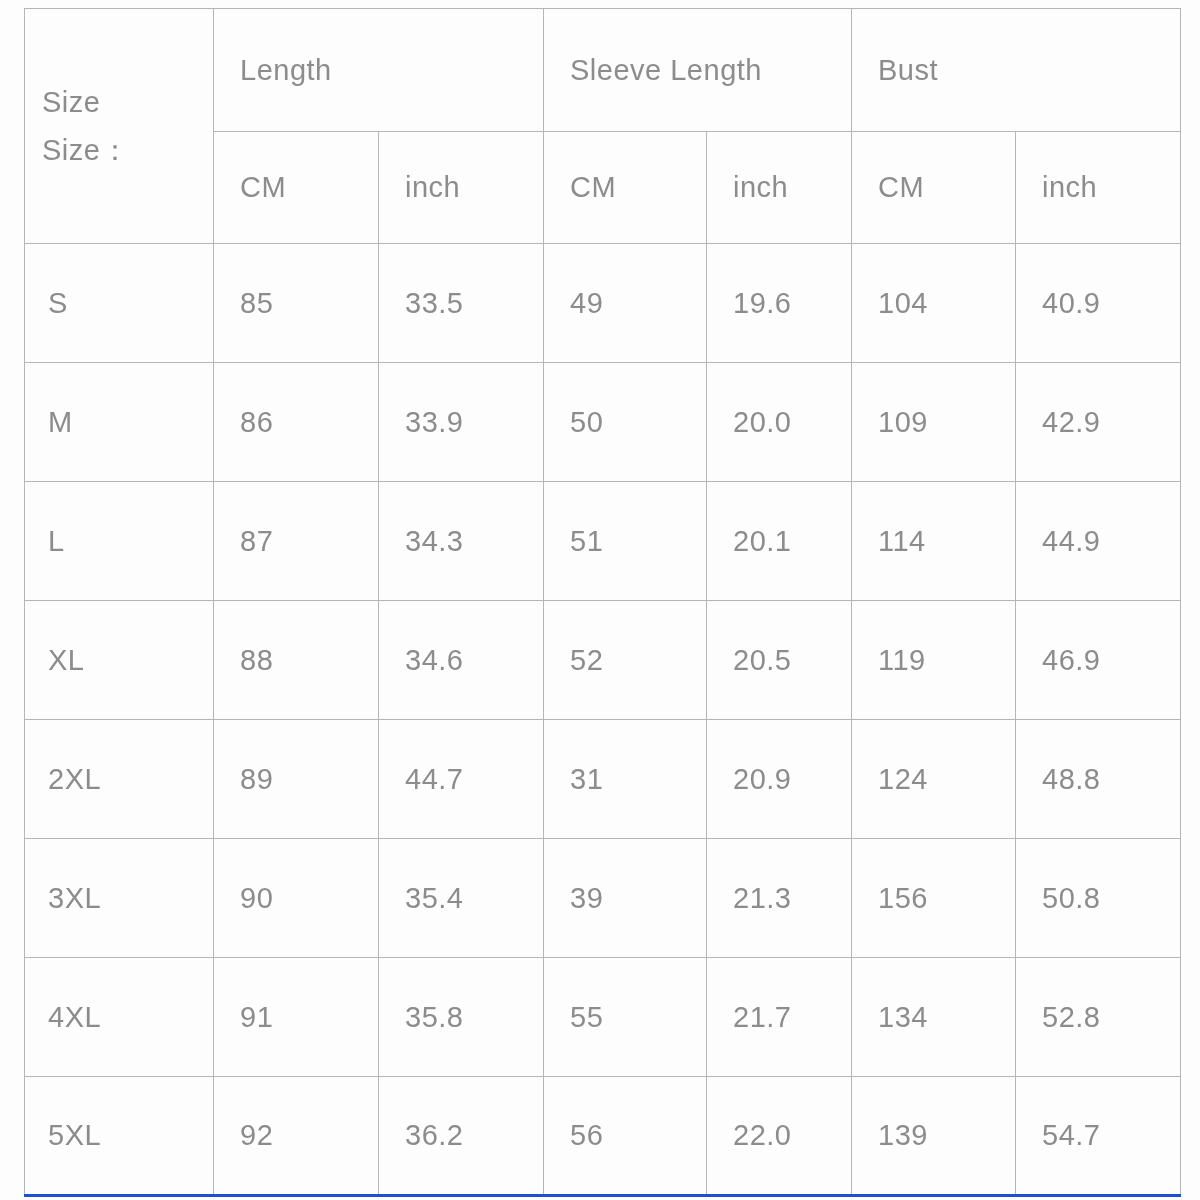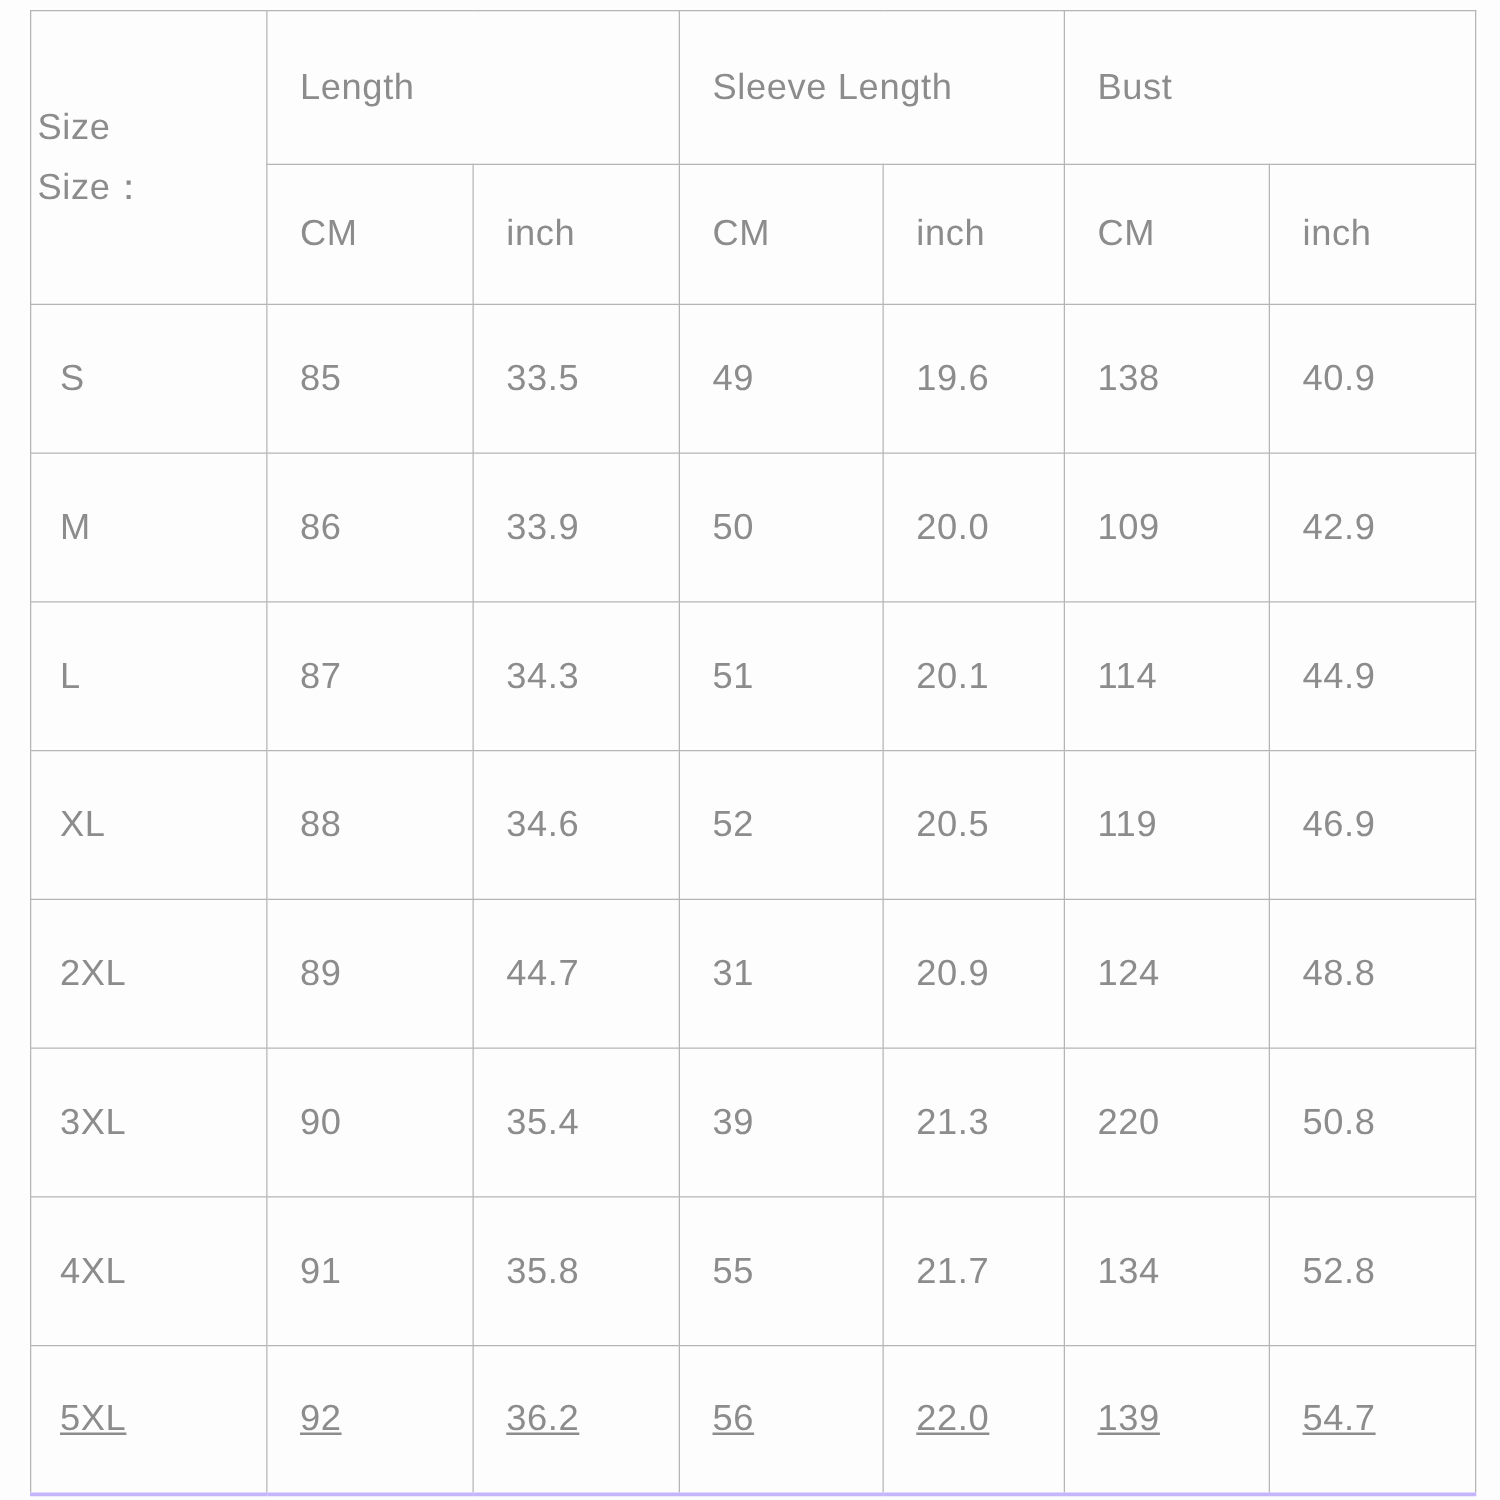--- a/index.html
+++ b/index.html
@@ -32,7 +32,7 @@
     letter-spacing: 0.5px;
     white-space: nowrap;
   }
-  .size-table .corner-cell { padding-left: 5px; }
+  .size-table .corner-cell { padding-left: 17px; }
   .size-table tbody td:first-child { padding-left: 23px; }
   tr.group-row    { height: 123px; }
   tr.unit-row     { height: 112px; }

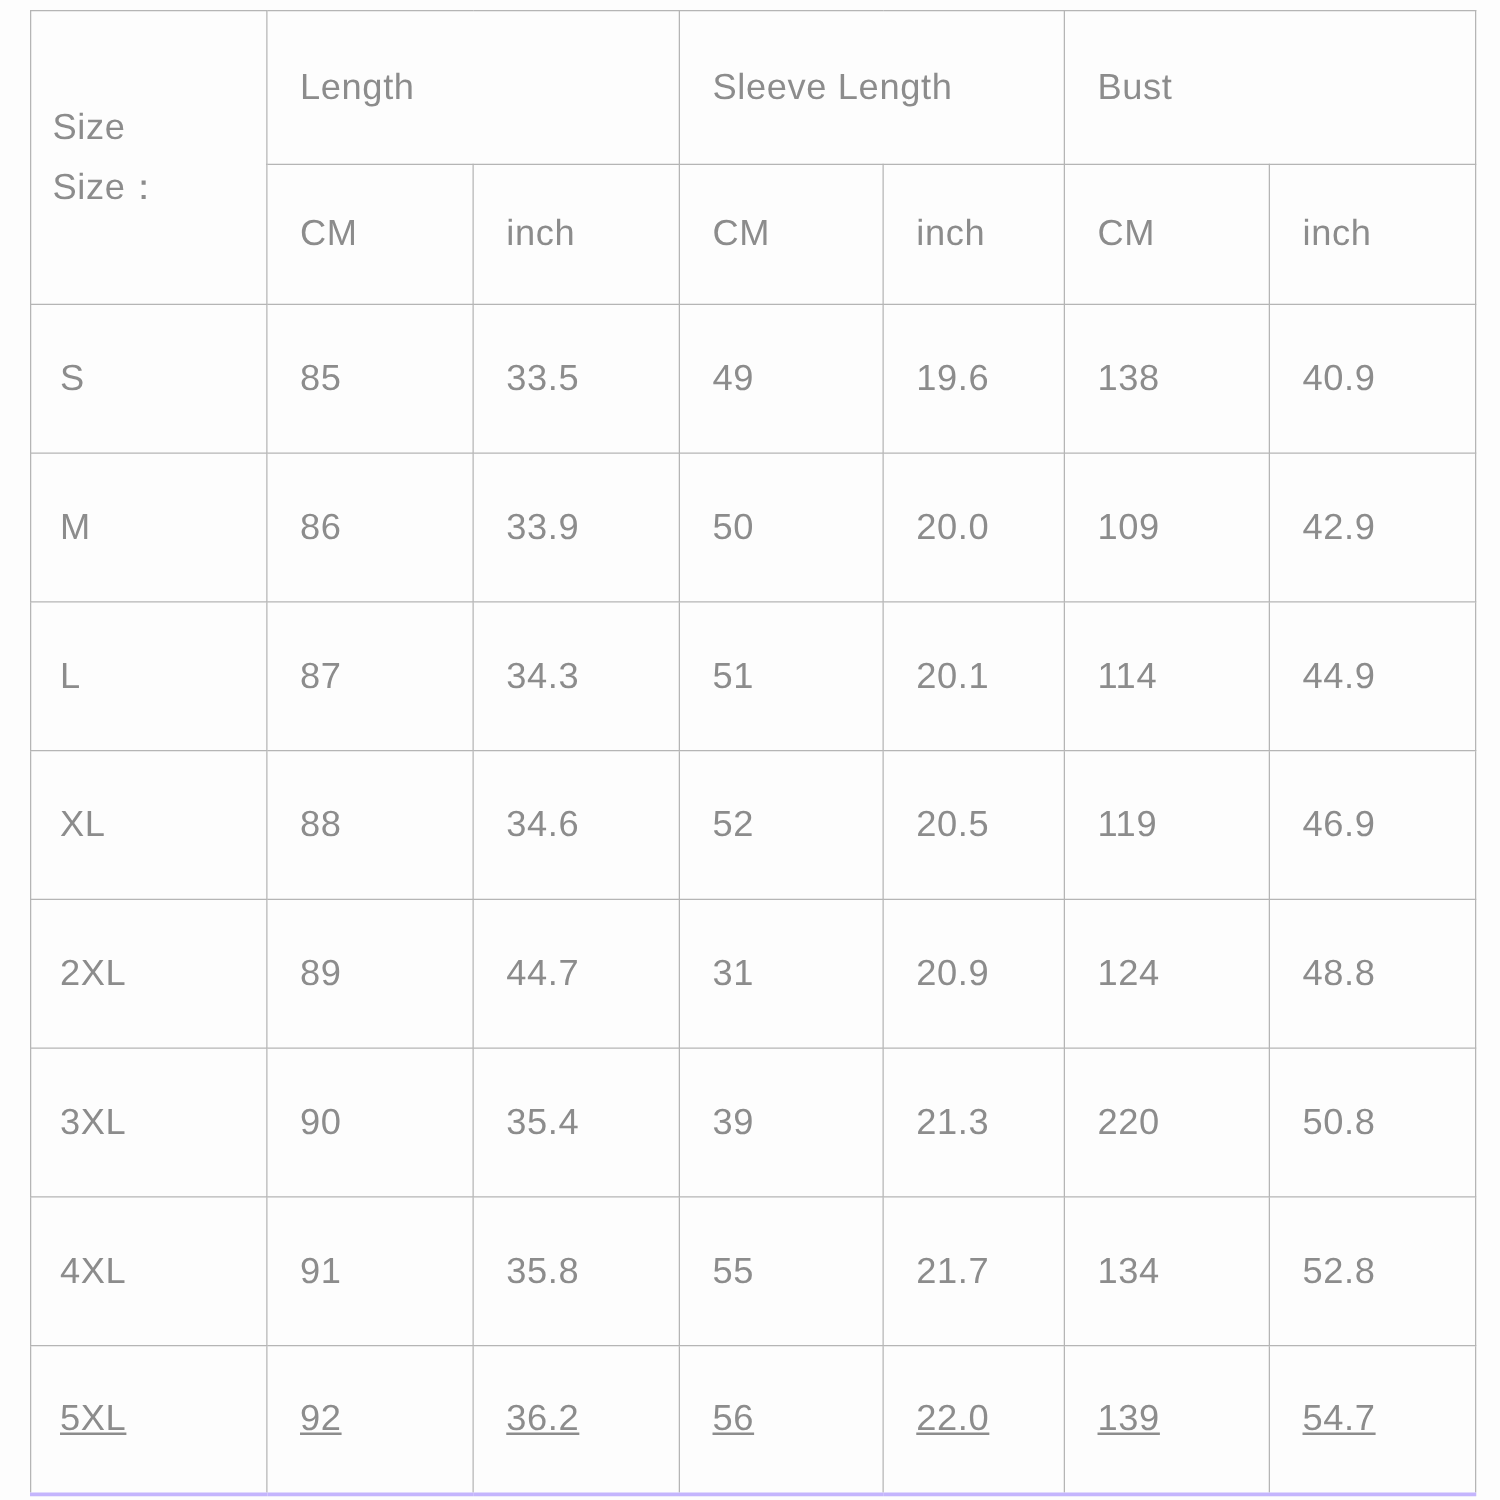--- a/index.html
+++ b/index.html
@@ -80,7 +80,7 @@
       <td>33.5</td>
       <td>49</td>
       <td>19.6</td>
-      <td>138</td>
+      <td>104</td>
       <td>40.9</td>
     </tr>
     <tr class="data-row">

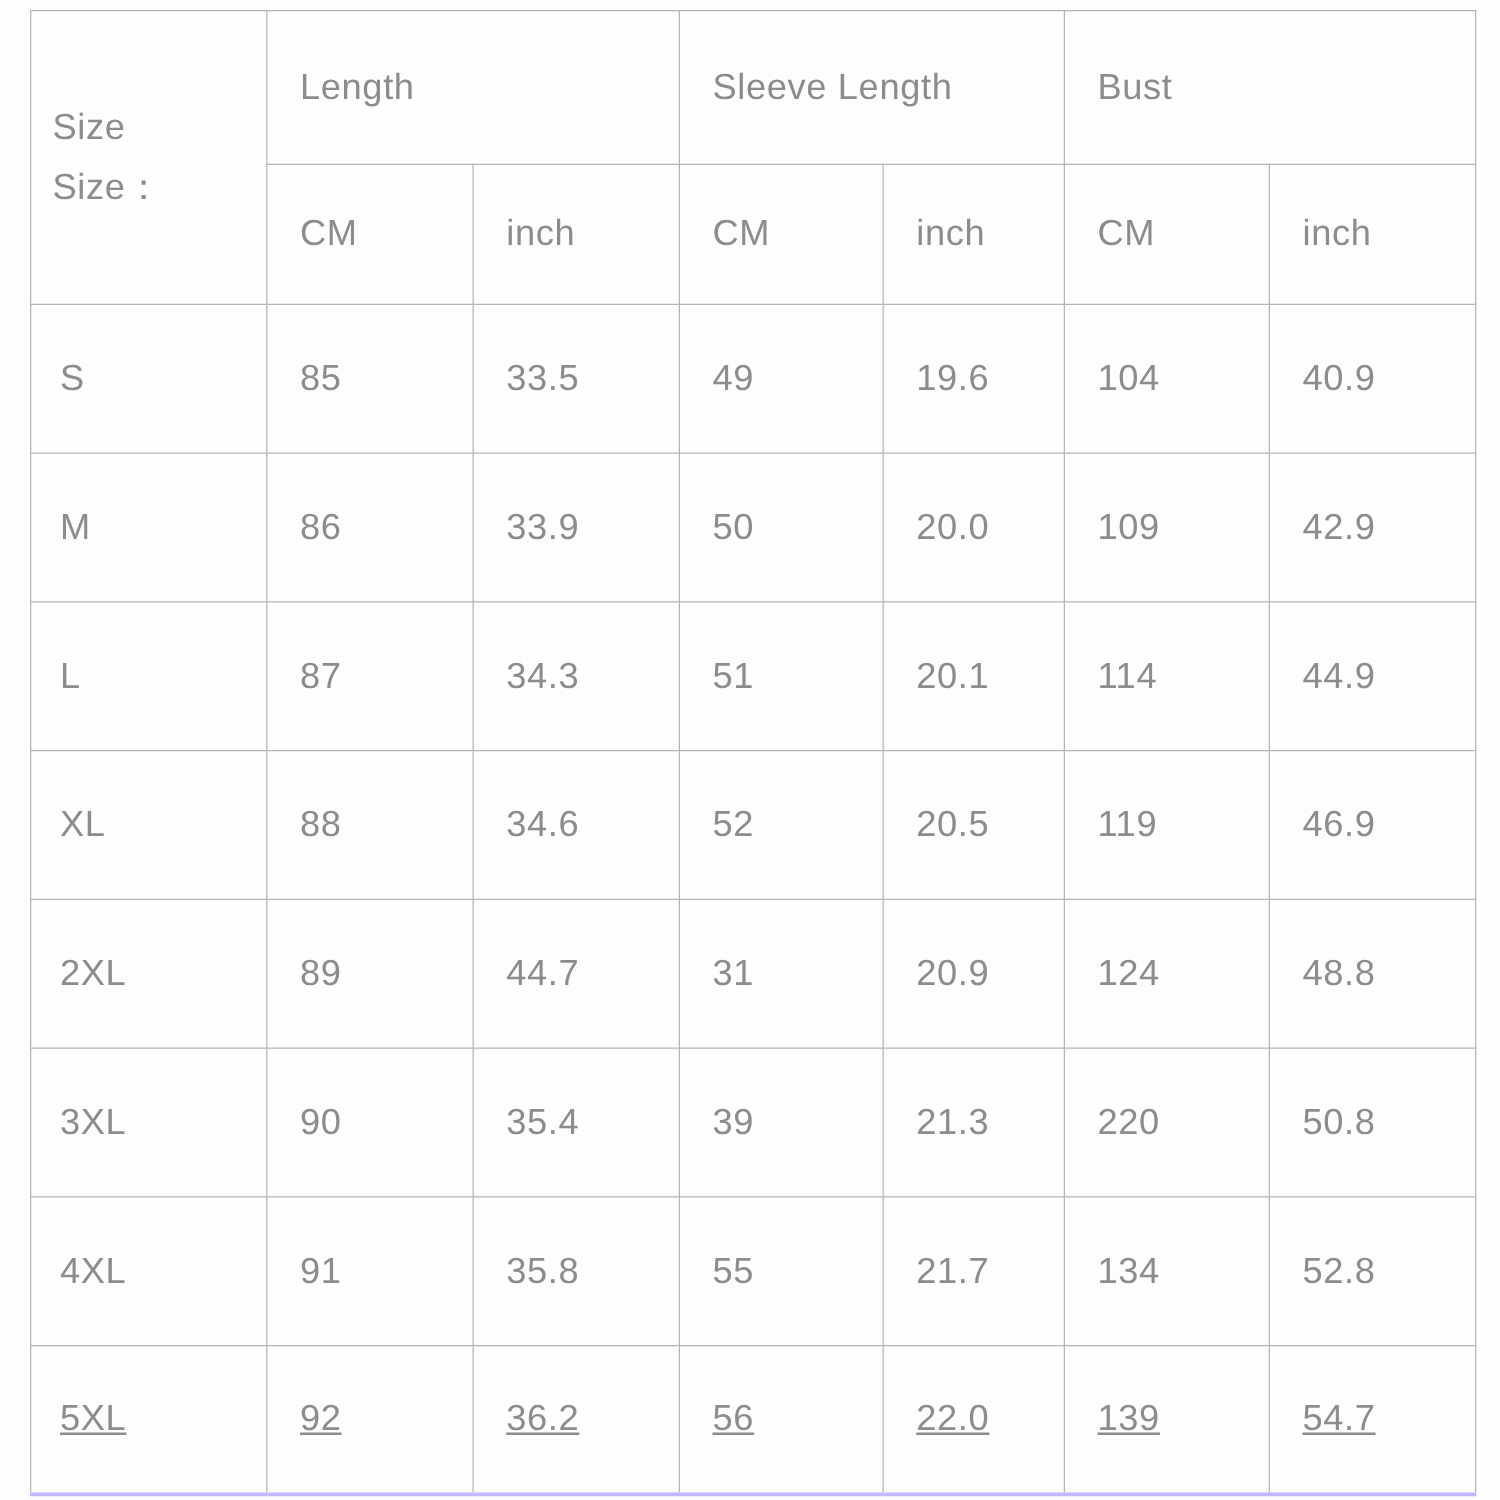--- a/index.html
+++ b/index.html
@@ -125,7 +125,7 @@
       <td>35.4</td>
       <td>39</td>
       <td>21.3</td>
-      <td>220</td>
+      <td>156</td>
       <td>50.8</td>
     </tr>
     <tr class="data-row">

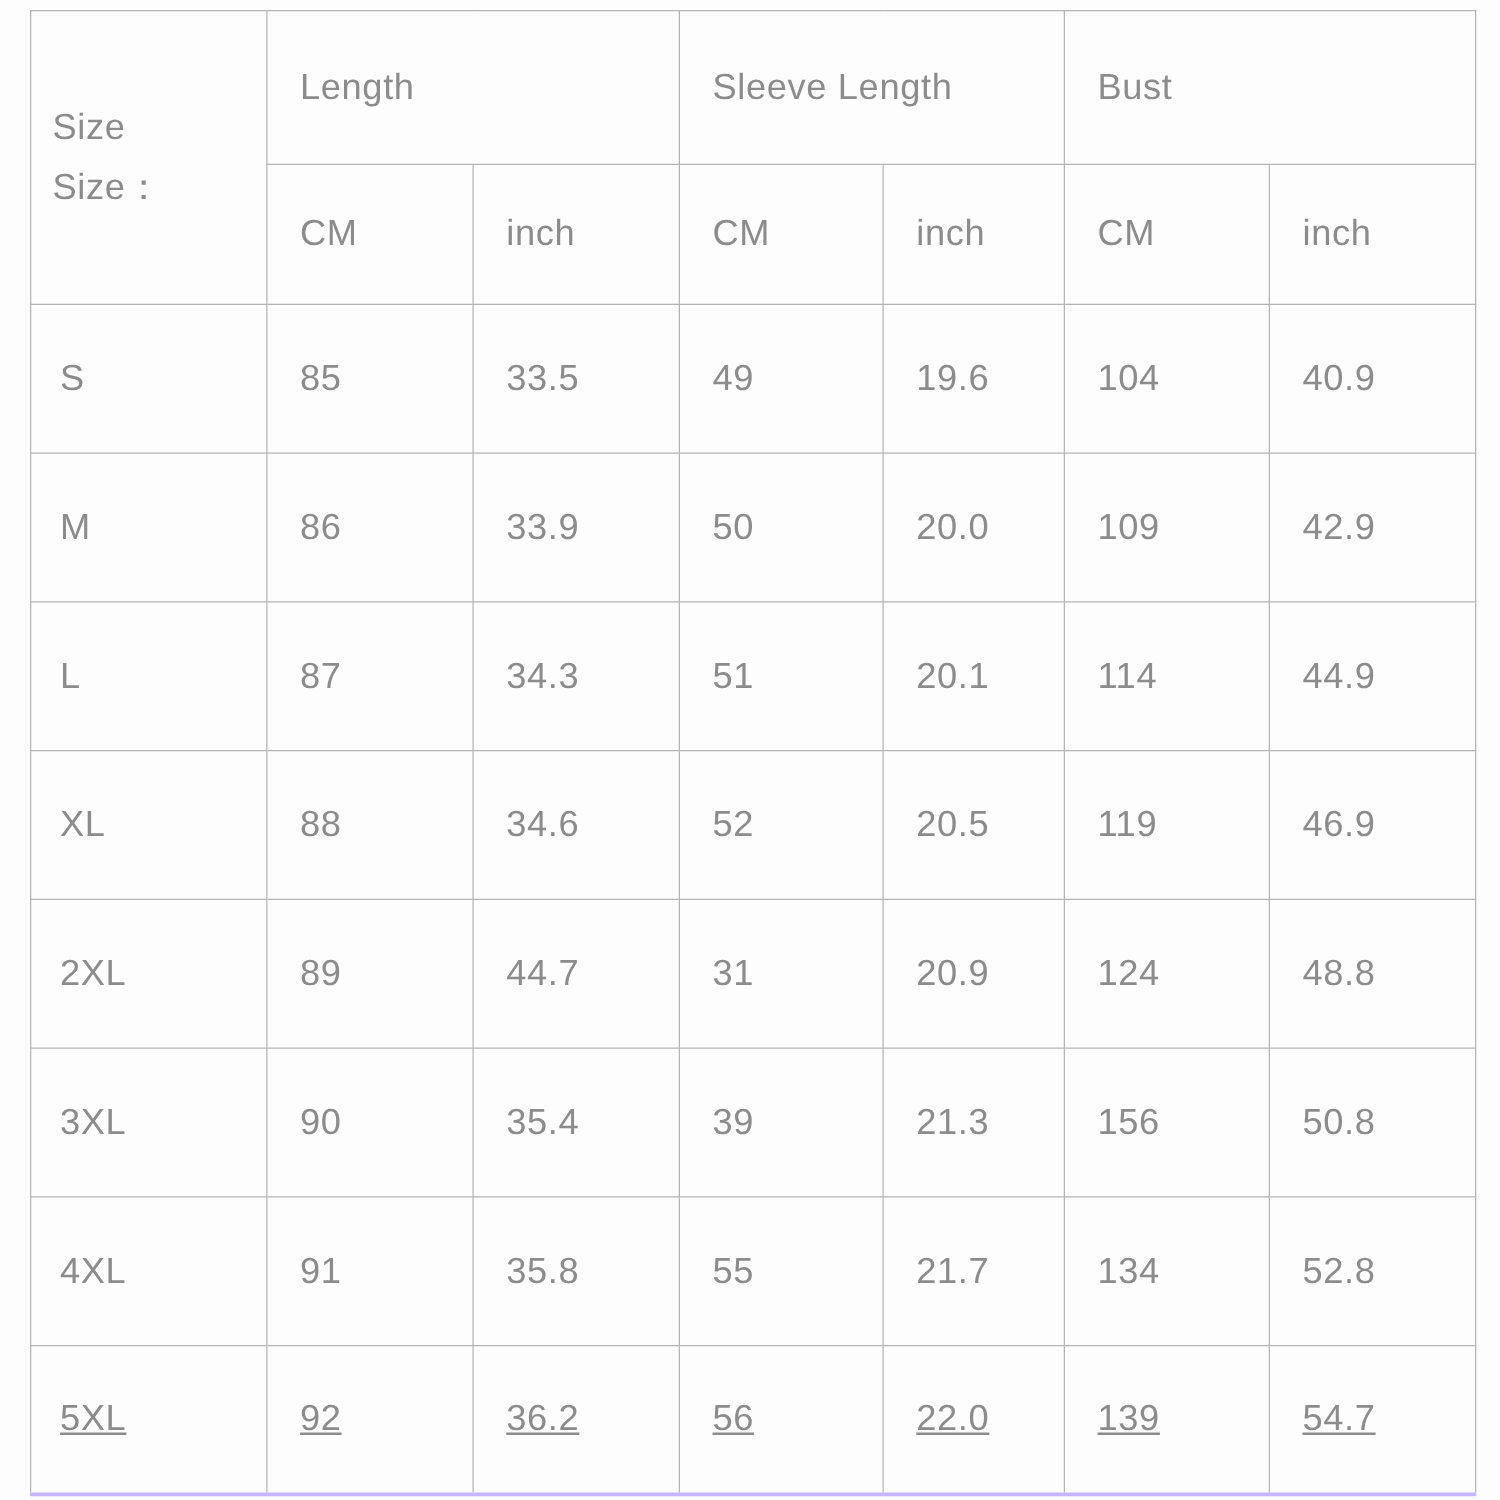--- a/index.html
+++ b/index.html
@@ -38,7 +38,7 @@
   tr.unit-row     { height: 112px; }
   tr.data-row     { height: 119px; }
   tbody tr:last-child th,
-  tbody tr:last-child td { border-bottom: 3px solid #c4b5fd; text-decoration: underline; }
+  tbody tr:last-child td { border-bottom: 3px solid #1d4ed8; }
   .corner-line { display: block; line-height: 48px; }
 </style>
 </head>

